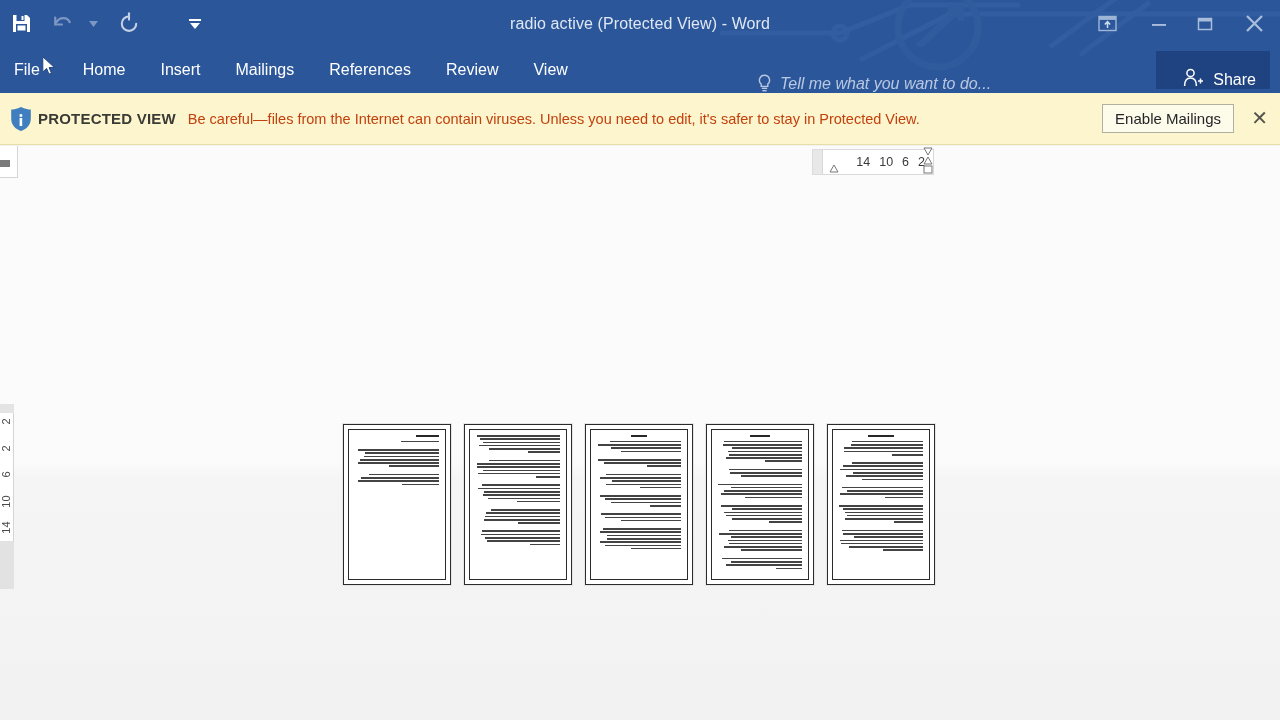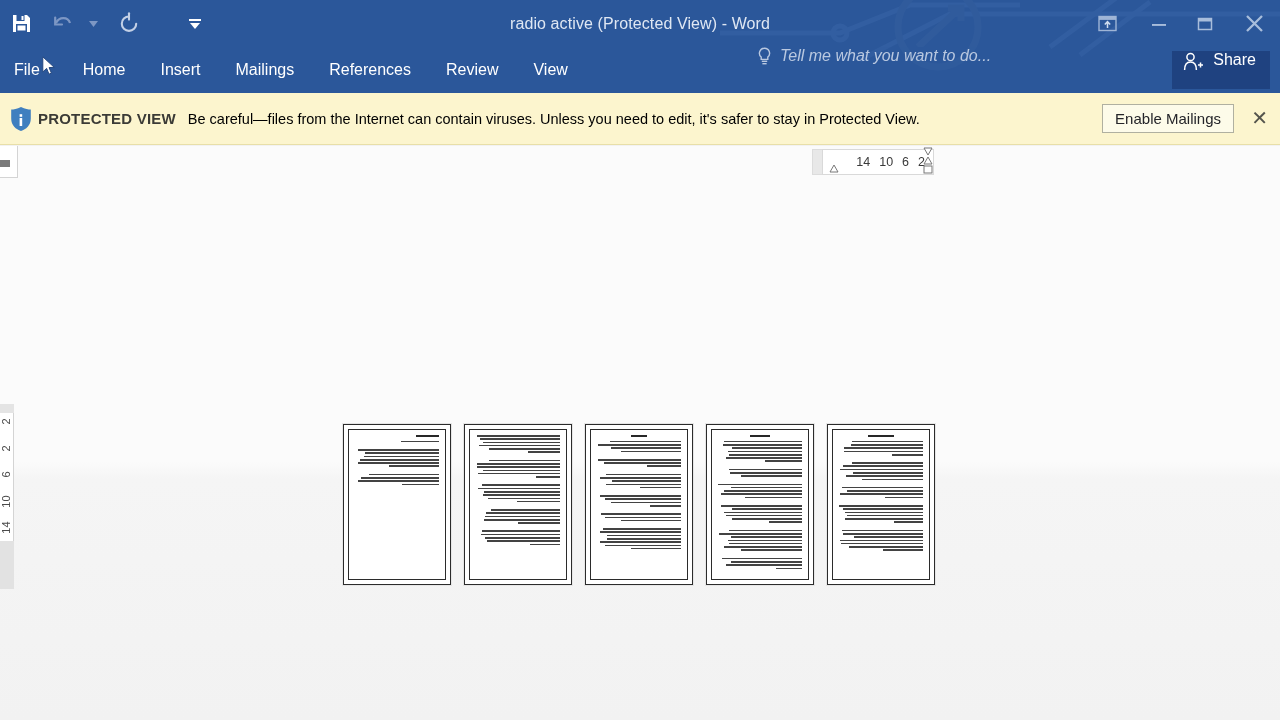--- a/index.html
+++ b/index.html
@@ -49,7 +49,7 @@
   }
   .tab:first-child { padding-left: 14px; }
   .tellme {
-    position: absolute; left: 757px; top: 0; height: 46px; display: flex; align-items: flex-start; gap: 8px;
+    position: absolute; left: 757px; top: 0; height: 46px; display: flex; align-items: flex-end; gap: 8px;
     color: #b9c8e0; font-size: 16px; font-style: italic;
   }
   .share-btn {

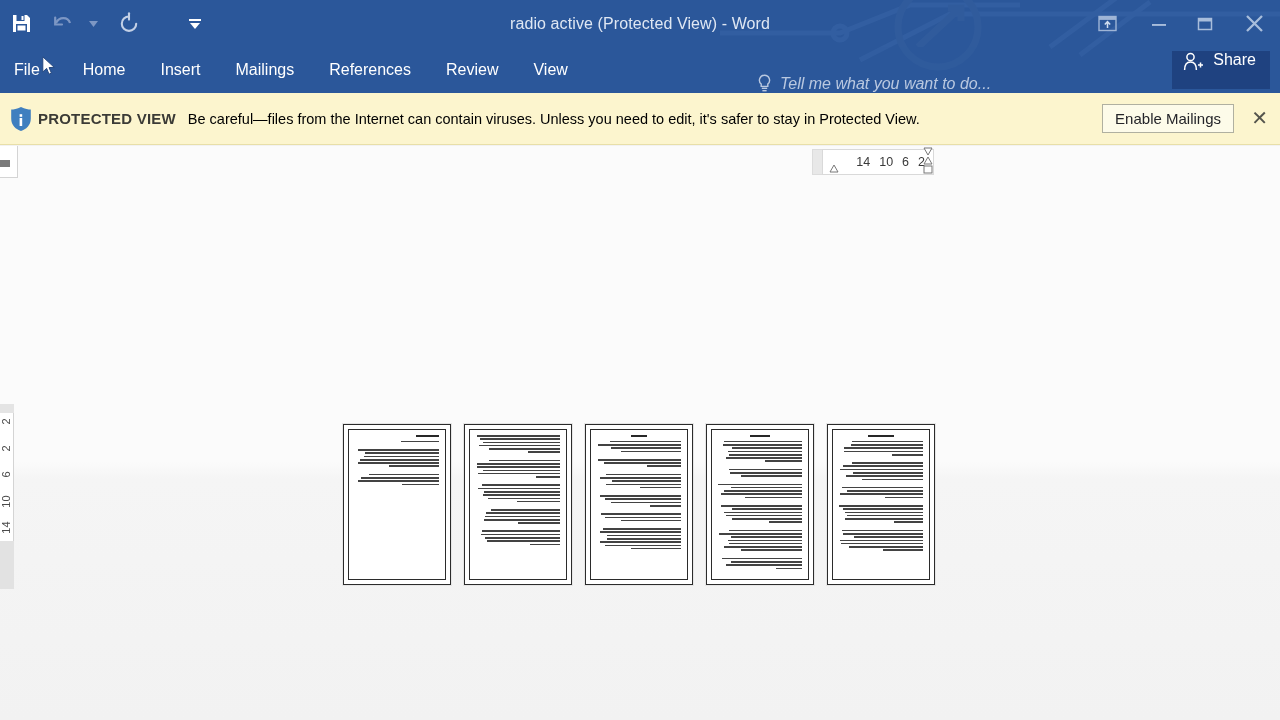--- a/index.html
+++ b/index.html
@@ -54,7 +54,7 @@
   }
   .share-btn {
     position: absolute; right: 10px; top: 4px; height: 38px;
-    display: flex; align-items: flex-start; gap: 9px; padding: 0 14px 0 10px;
+    display: flex; align-items: flex-end; gap: 9px; padding: 0 14px 0 26px;
     background: #1f4280; color: #fff; font-size: 16px;
   }
 

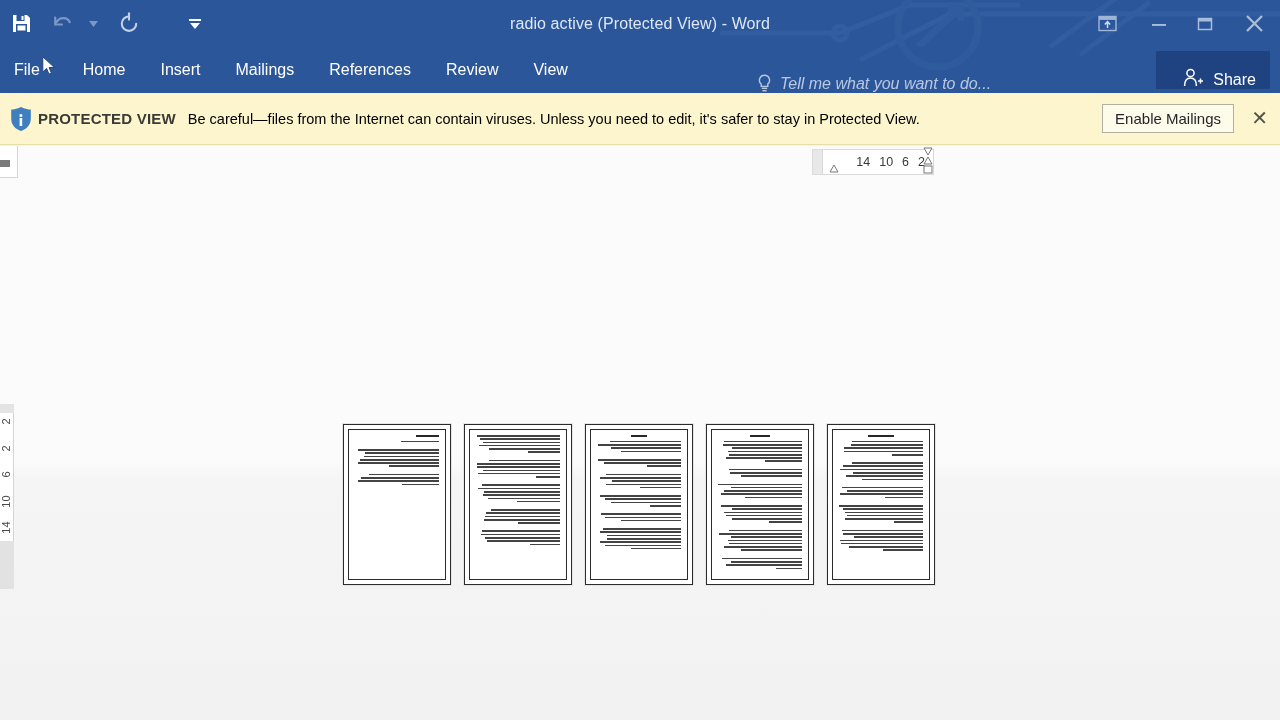--- a/index.html
+++ b/index.html
@@ -73,7 +73,7 @@
     padding-right: 12px; white-space: nowrap;
   }
   .pv-msg {
-    font-size: 14.5px; color: #000000; line-height: 20px; width: 860px;
+    font-size: 14.5px; color: #c2410c; line-height: 20px; width: 860px;
   }
   .pv-enable {
     position: absolute; right: 46px; top: 104px;

